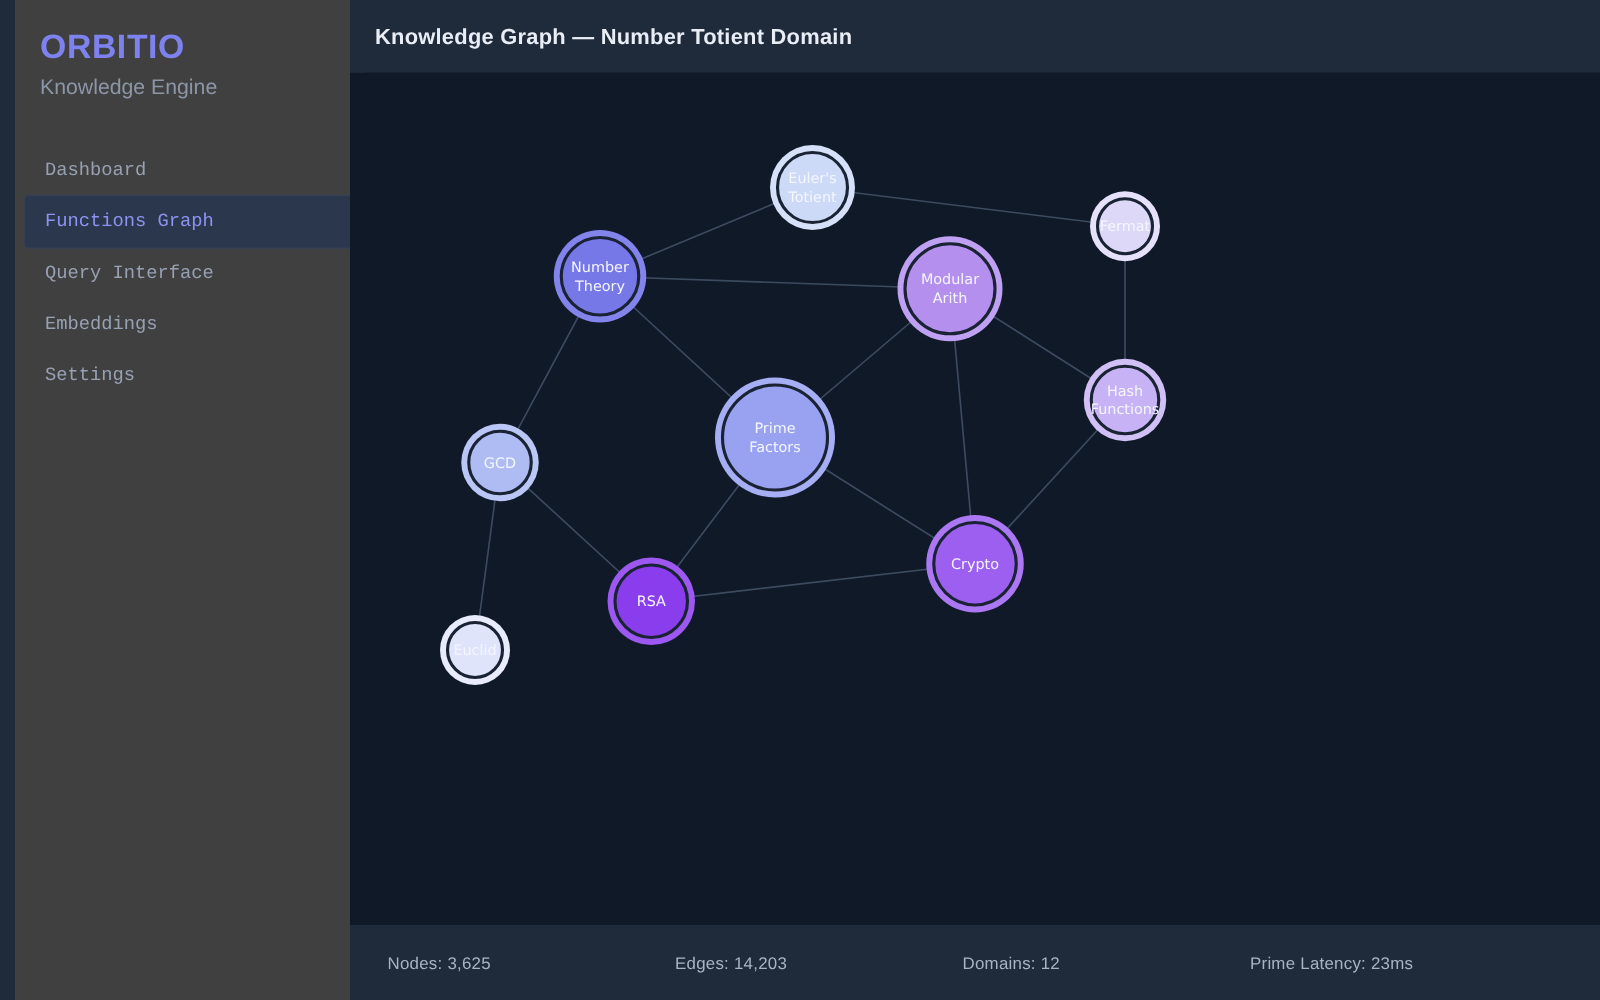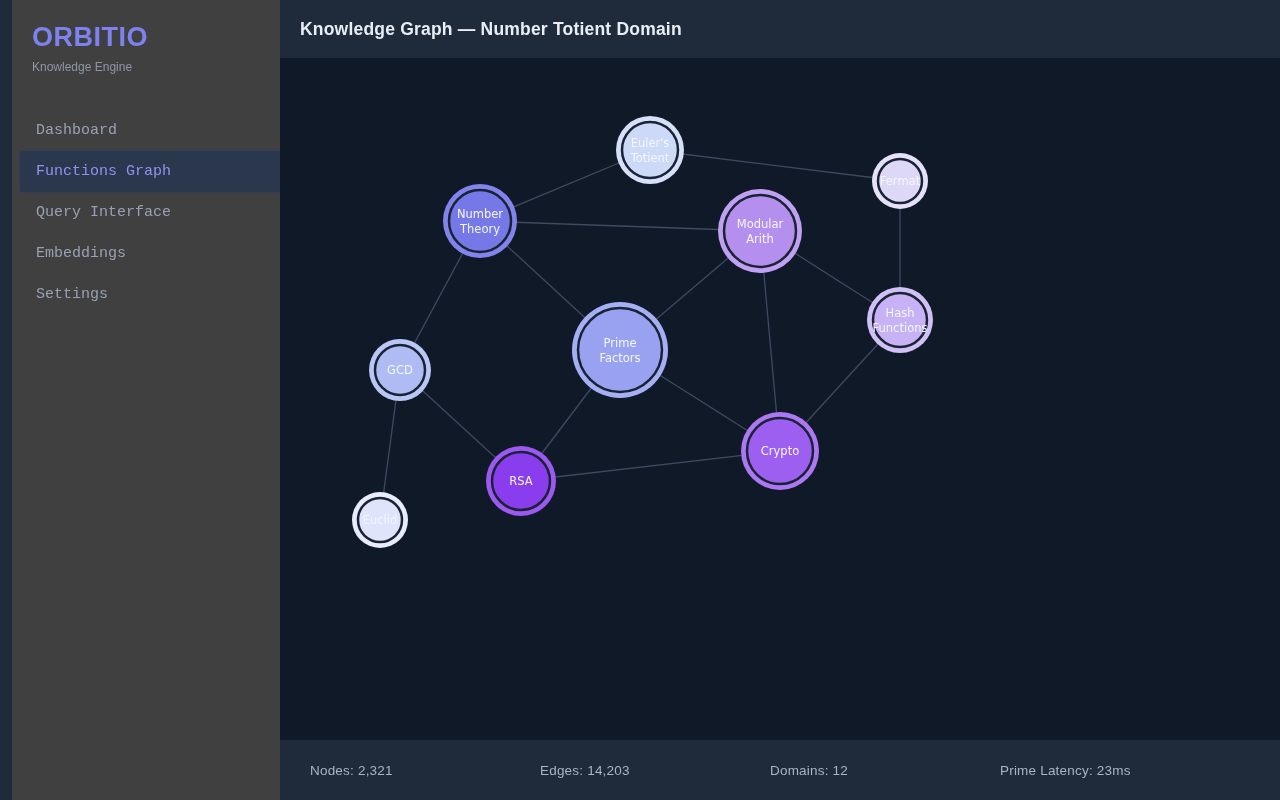--- a/index.html
+++ b/index.html
@@ -23,7 +23,7 @@
     color: #7e82ee;
   }
   .logo-subtitle {
-    margin-top: 7px; font-size: 12px; color: #8d96a6;
+    margin-top: 7px; font-size: 17px; color: #8d96a6;
   }
   .nav { margin-top: 36px; }
   .nav-item {

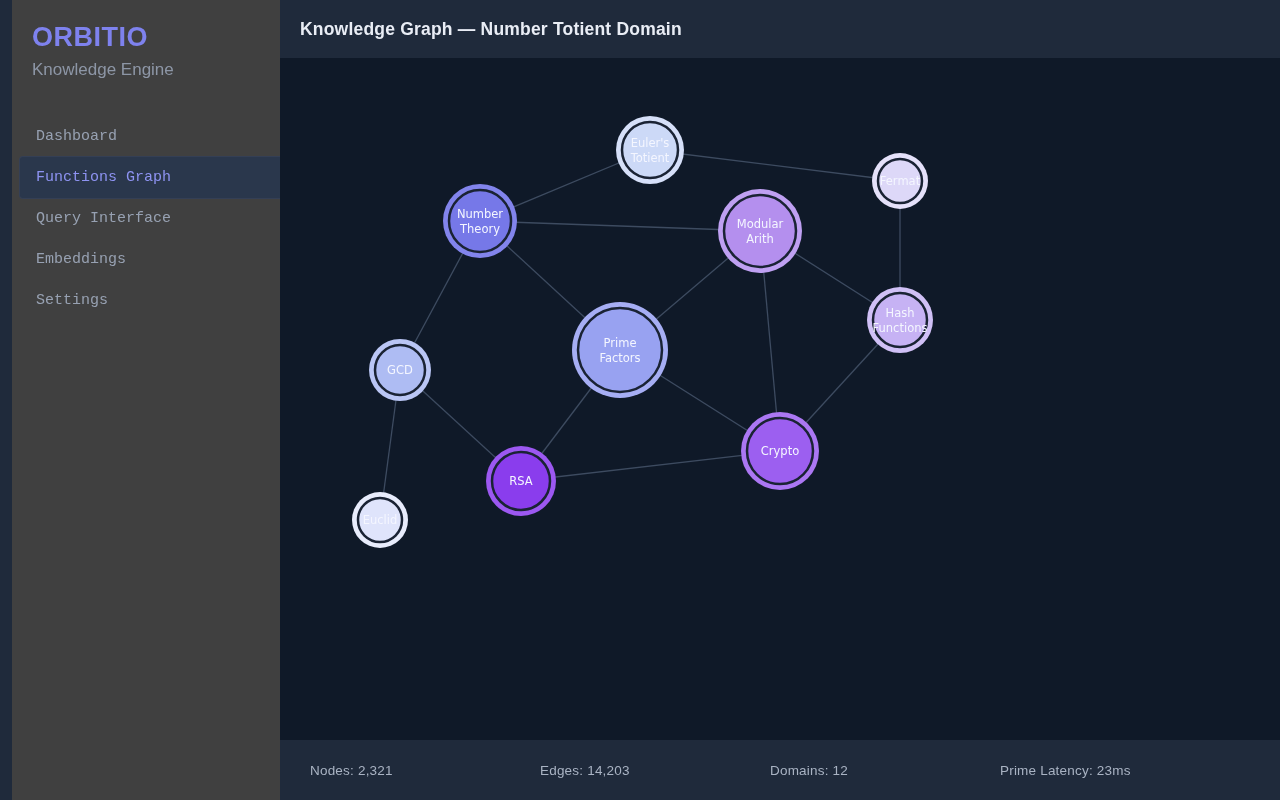--- a/index.html
+++ b/index.html
@@ -166,7 +166,7 @@
   </div>
 
   <div class="statusbar" id="statusbar">
-      <div class="status-item">Nodes: 2,321</div>
+      <div class="status-item">Nodes: 3,625</div>
       <div class="status-item">Edges: 14,203</div>
       <div class="status-item">Domains: 12</div>
       <div class="status-item">Prime Latency: 23ms</div>

